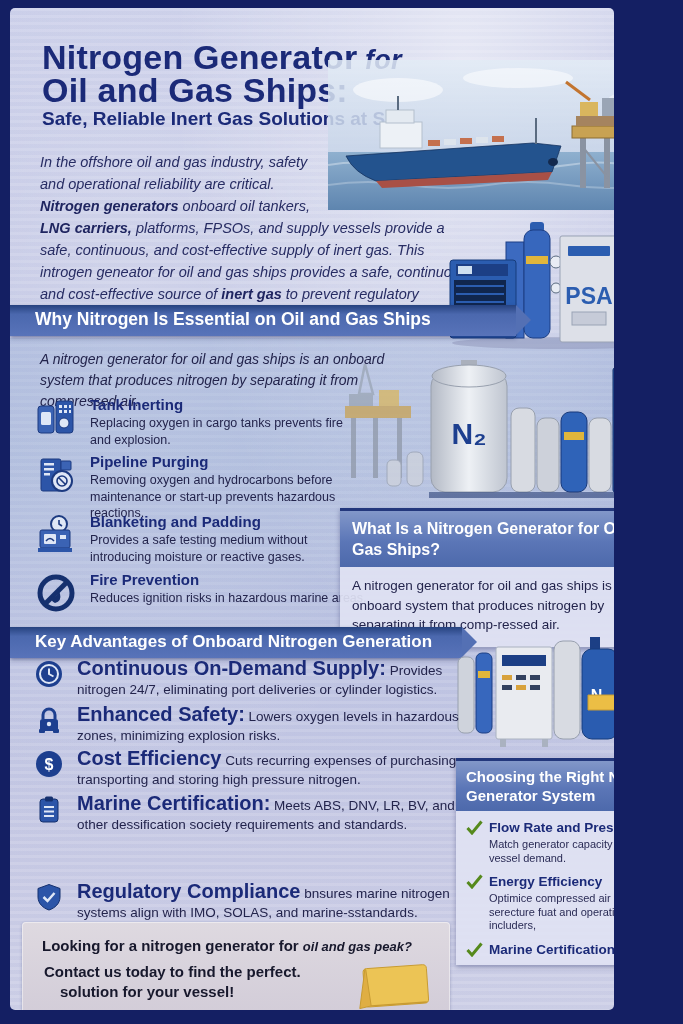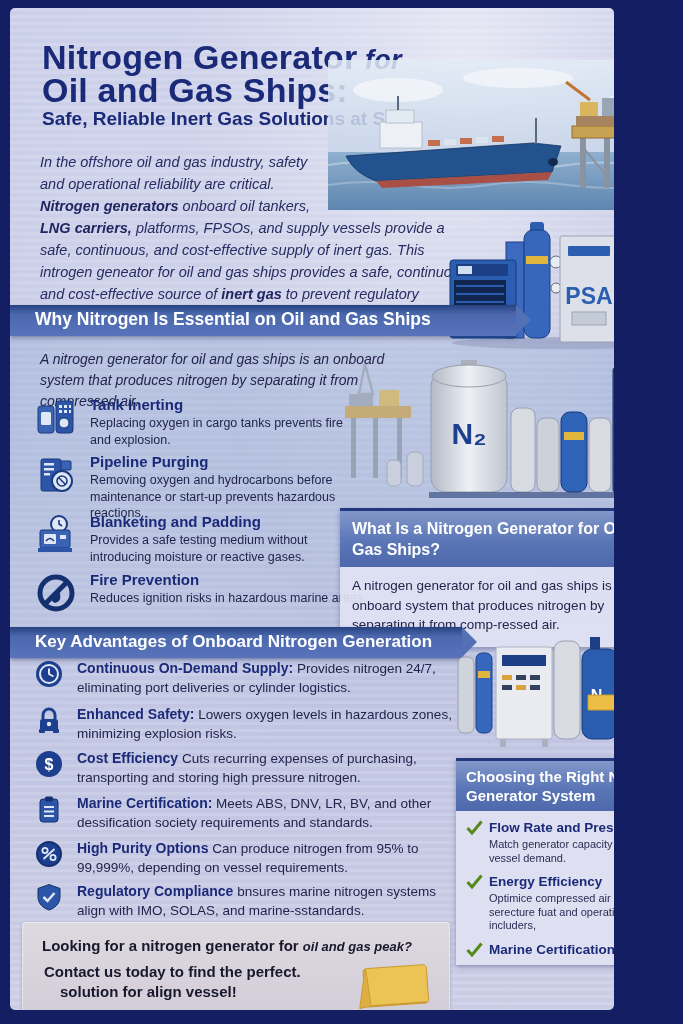--- a/index.html
+++ b/index.html
@@ -58,7 +58,7 @@
   .aitem { position:absolute; left:25px; width:428px; }
   .aitem .ico { position:absolute; left:0; top:1px; width:28px; height:28px; }
   .aitem .atxt { margin-left:42px; font-size:13.5px; line-height:18.5px; color:#23244c; }
-  .aitem .atxt b { color:#1b2a78; font-size:14px; }
+  .aitem .atxt b { color:#1b2a78; font-size:20px; }
 
   #panel-choosing { left:446px; top:750px; width:225px; padding-bottom:8px;
     background:rgba(224,226,243,.92); }

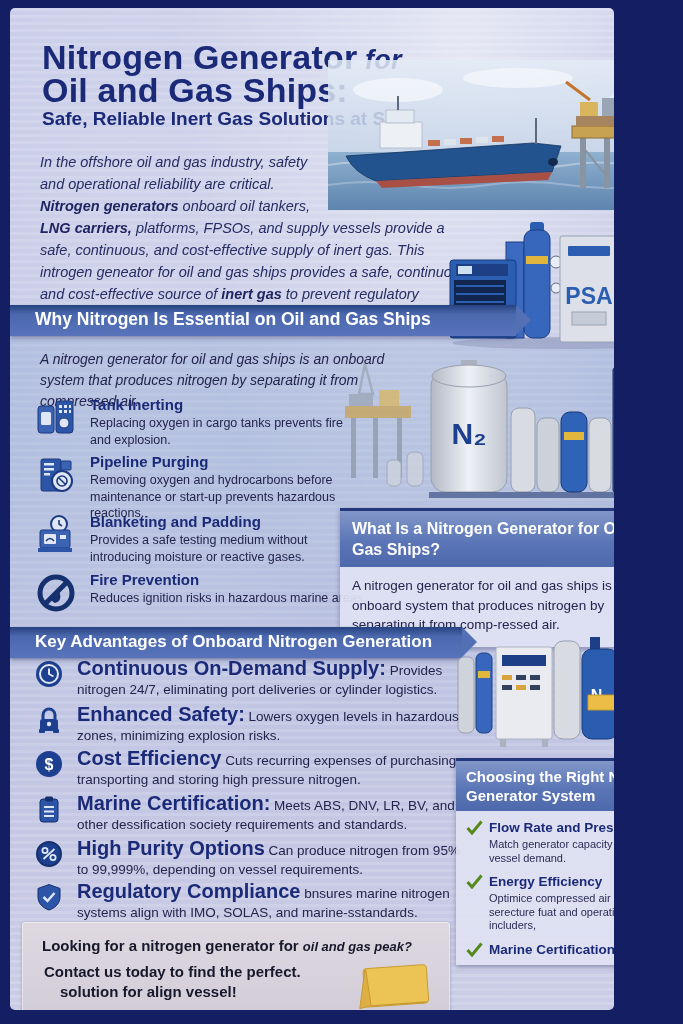--- a/index.html
+++ b/index.html
@@ -367,15 +367,6 @@
       <div class="atxt"><b>Marine Certification:</b><span> Meets ABS, DNV, LR, BV, and other dessification society requirements and standards.</span></div>
     </div>
 
-    <div class="aitem" style="top:831px;">
-      <svg class="ico" viewBox="0 0 28 28">
-        <circle cx="14" cy="14" r="12" fill="#1d3f8f" stroke="#15306e" stroke-width="2"></circle>
-        <circle cx="10" cy="10.5" r="2.6" fill="none" stroke="#dfe7f6" stroke-width="1.8"></circle>
-        <circle cx="18" cy="17.5" r="2.6" fill="none" stroke="#dfe7f6" stroke-width="1.8"></circle>
-        <line x1="8.5" y1="19" x2="19.5" y2="9" stroke="#dfe7f6" stroke-width="1.8"></line>
-      </svg>
-      <div class="atxt"><b>High Purity Options</b><span> Can produce nitrogen from 95% to 99,999%, depending on vessel requirements.</span></div>
-    </div>
 
     <div class="aitem" style="top:874px;">
       <svg class="ico" viewBox="0 0 28 28">

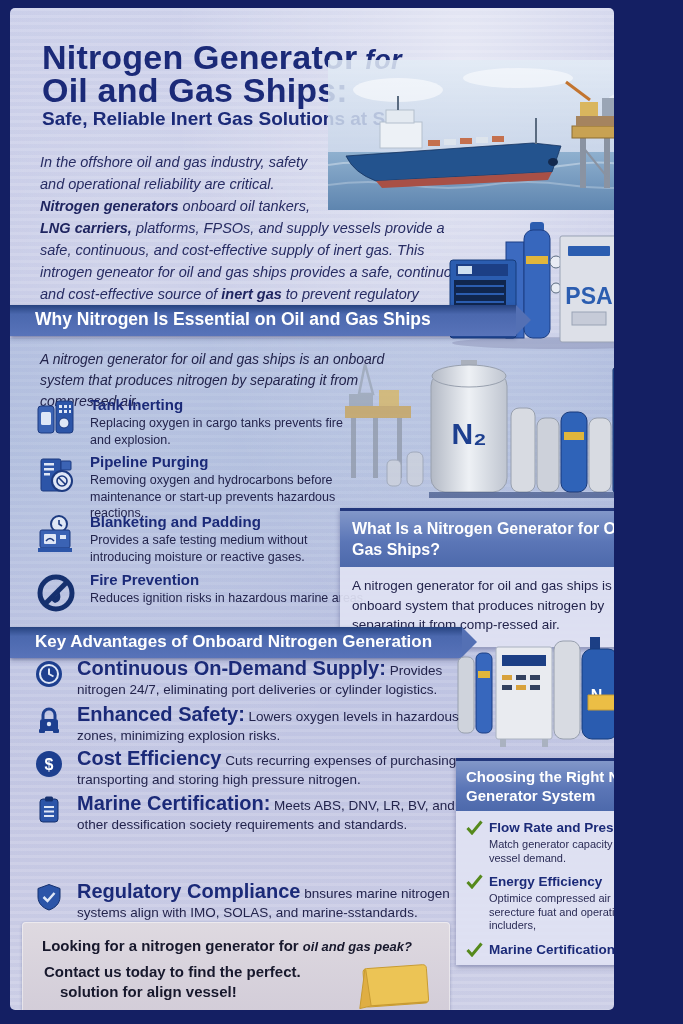--- a/index.html
+++ b/index.html
@@ -404,7 +404,7 @@
     <div class="cta">
       <div class="q"><span>Looking for a nitrogen generator for </span><em>oil and gas peak?</em></div>
       <div class="c1">Contact us today to find the perfect.</div>
-      <div class="c2">solution for align vessel!</div>
+      <div class="c2">solution for your vessel!</div>
       <svg class="env" viewBox="0 0 80 52">
         <g transform="rotate(-4 40 26)">
           <rect x="10" y="5" width="66" height="40" rx="4" fill="#ecc455" stroke="#c89b32"></rect>

